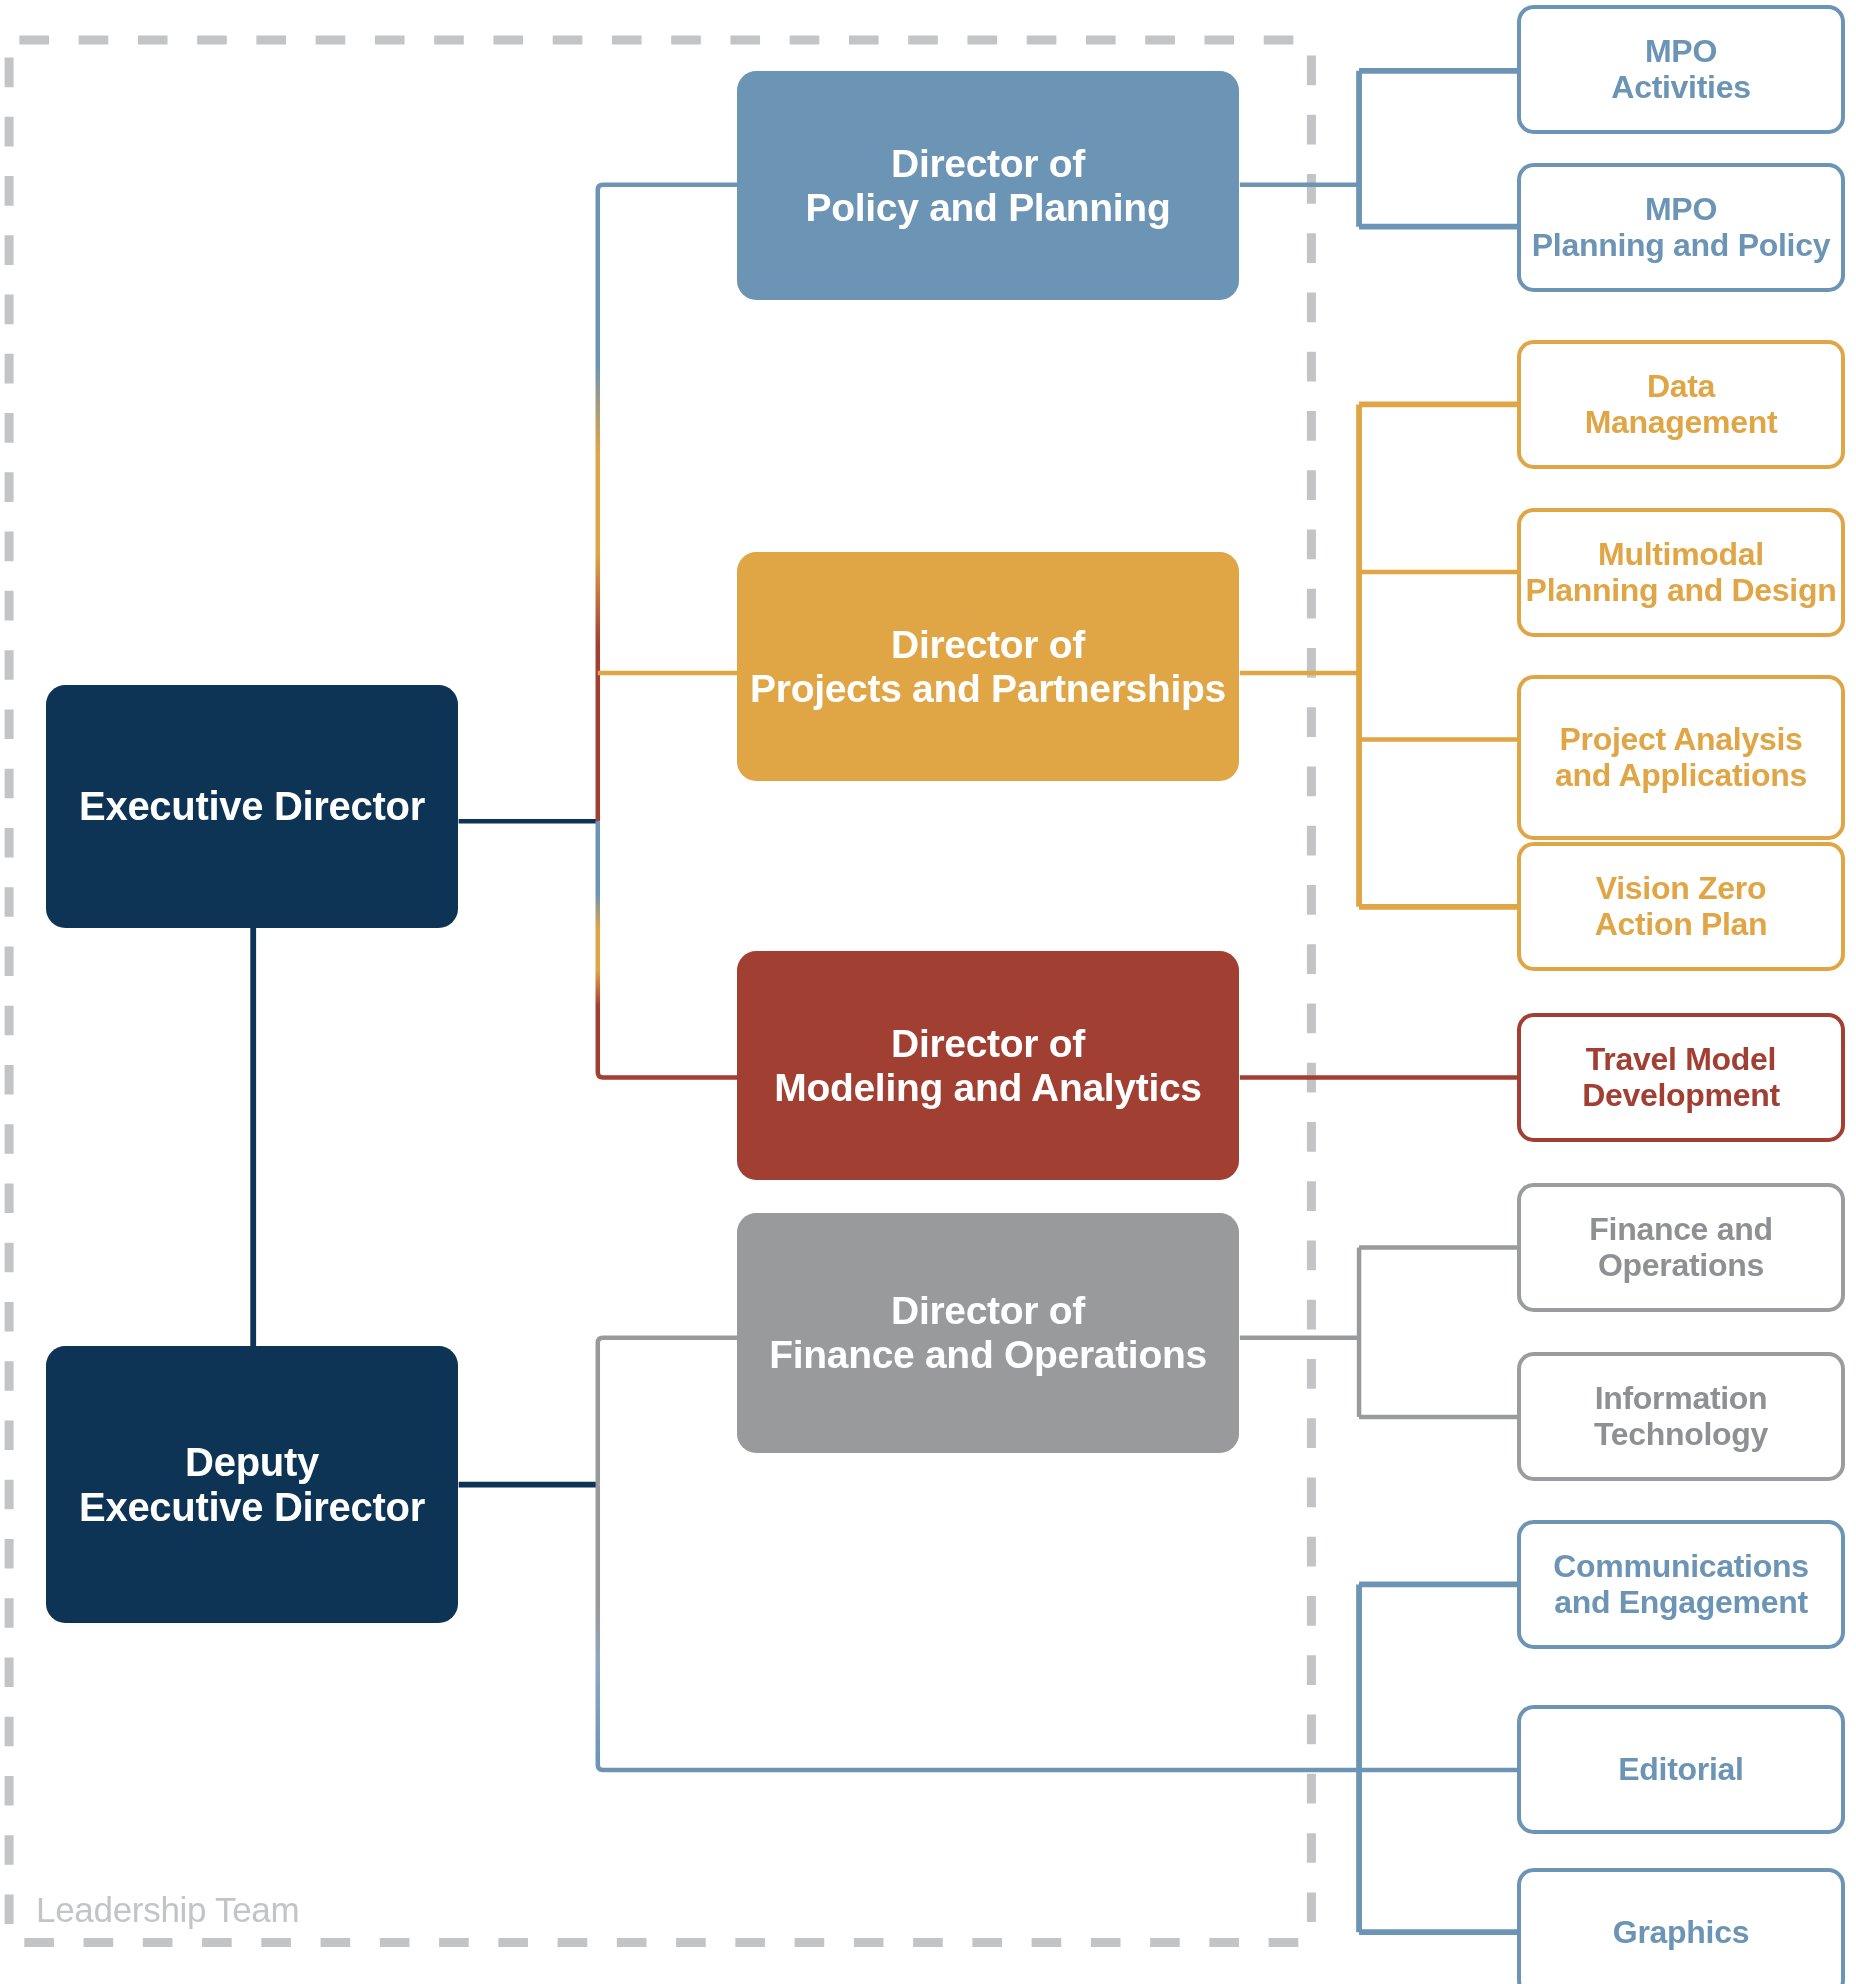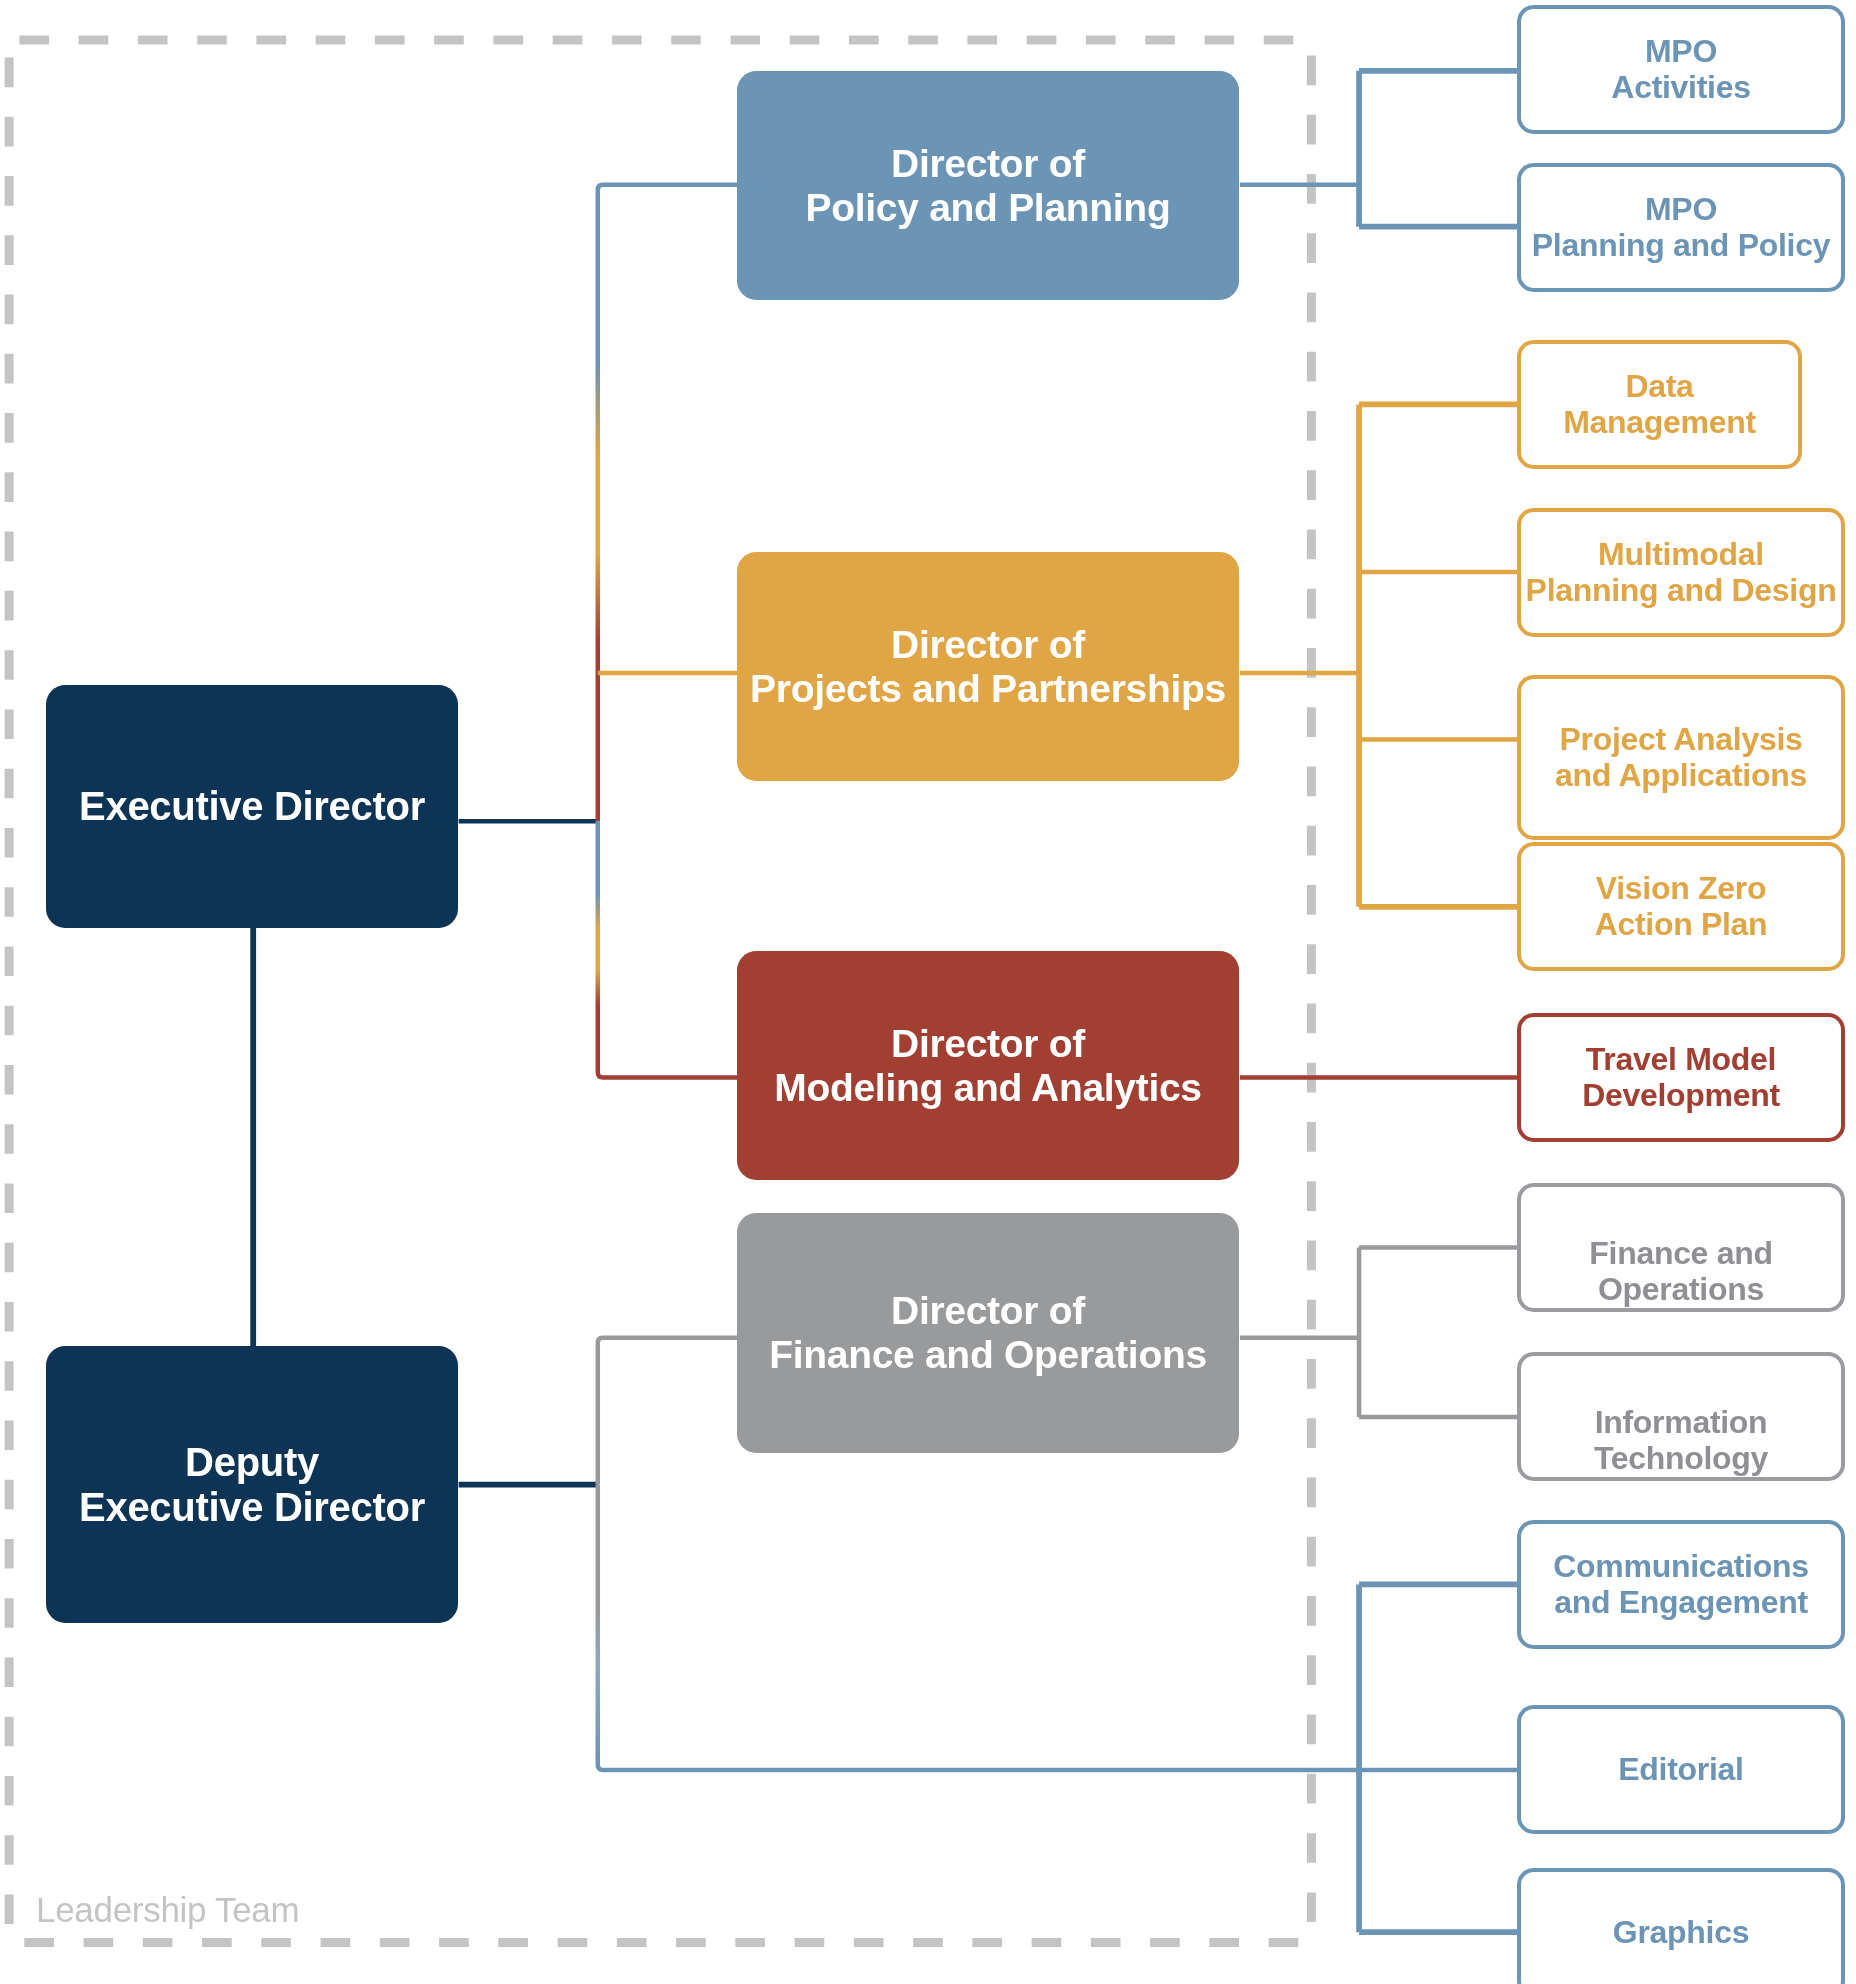--- a/index.html
+++ b/index.html
@@ -165,7 +165,7 @@
 Planning and Policy</span>
   </div>
 
-  <div class="node unit u-orange nw" style="left:1517px;top:340px;width:285px;height:129px;">
+  <div class="node unit u-orange nw" style="left:1517px;top:340px;width:328px;height:129px;">
     <span>Data
 Management</span>
   </div>

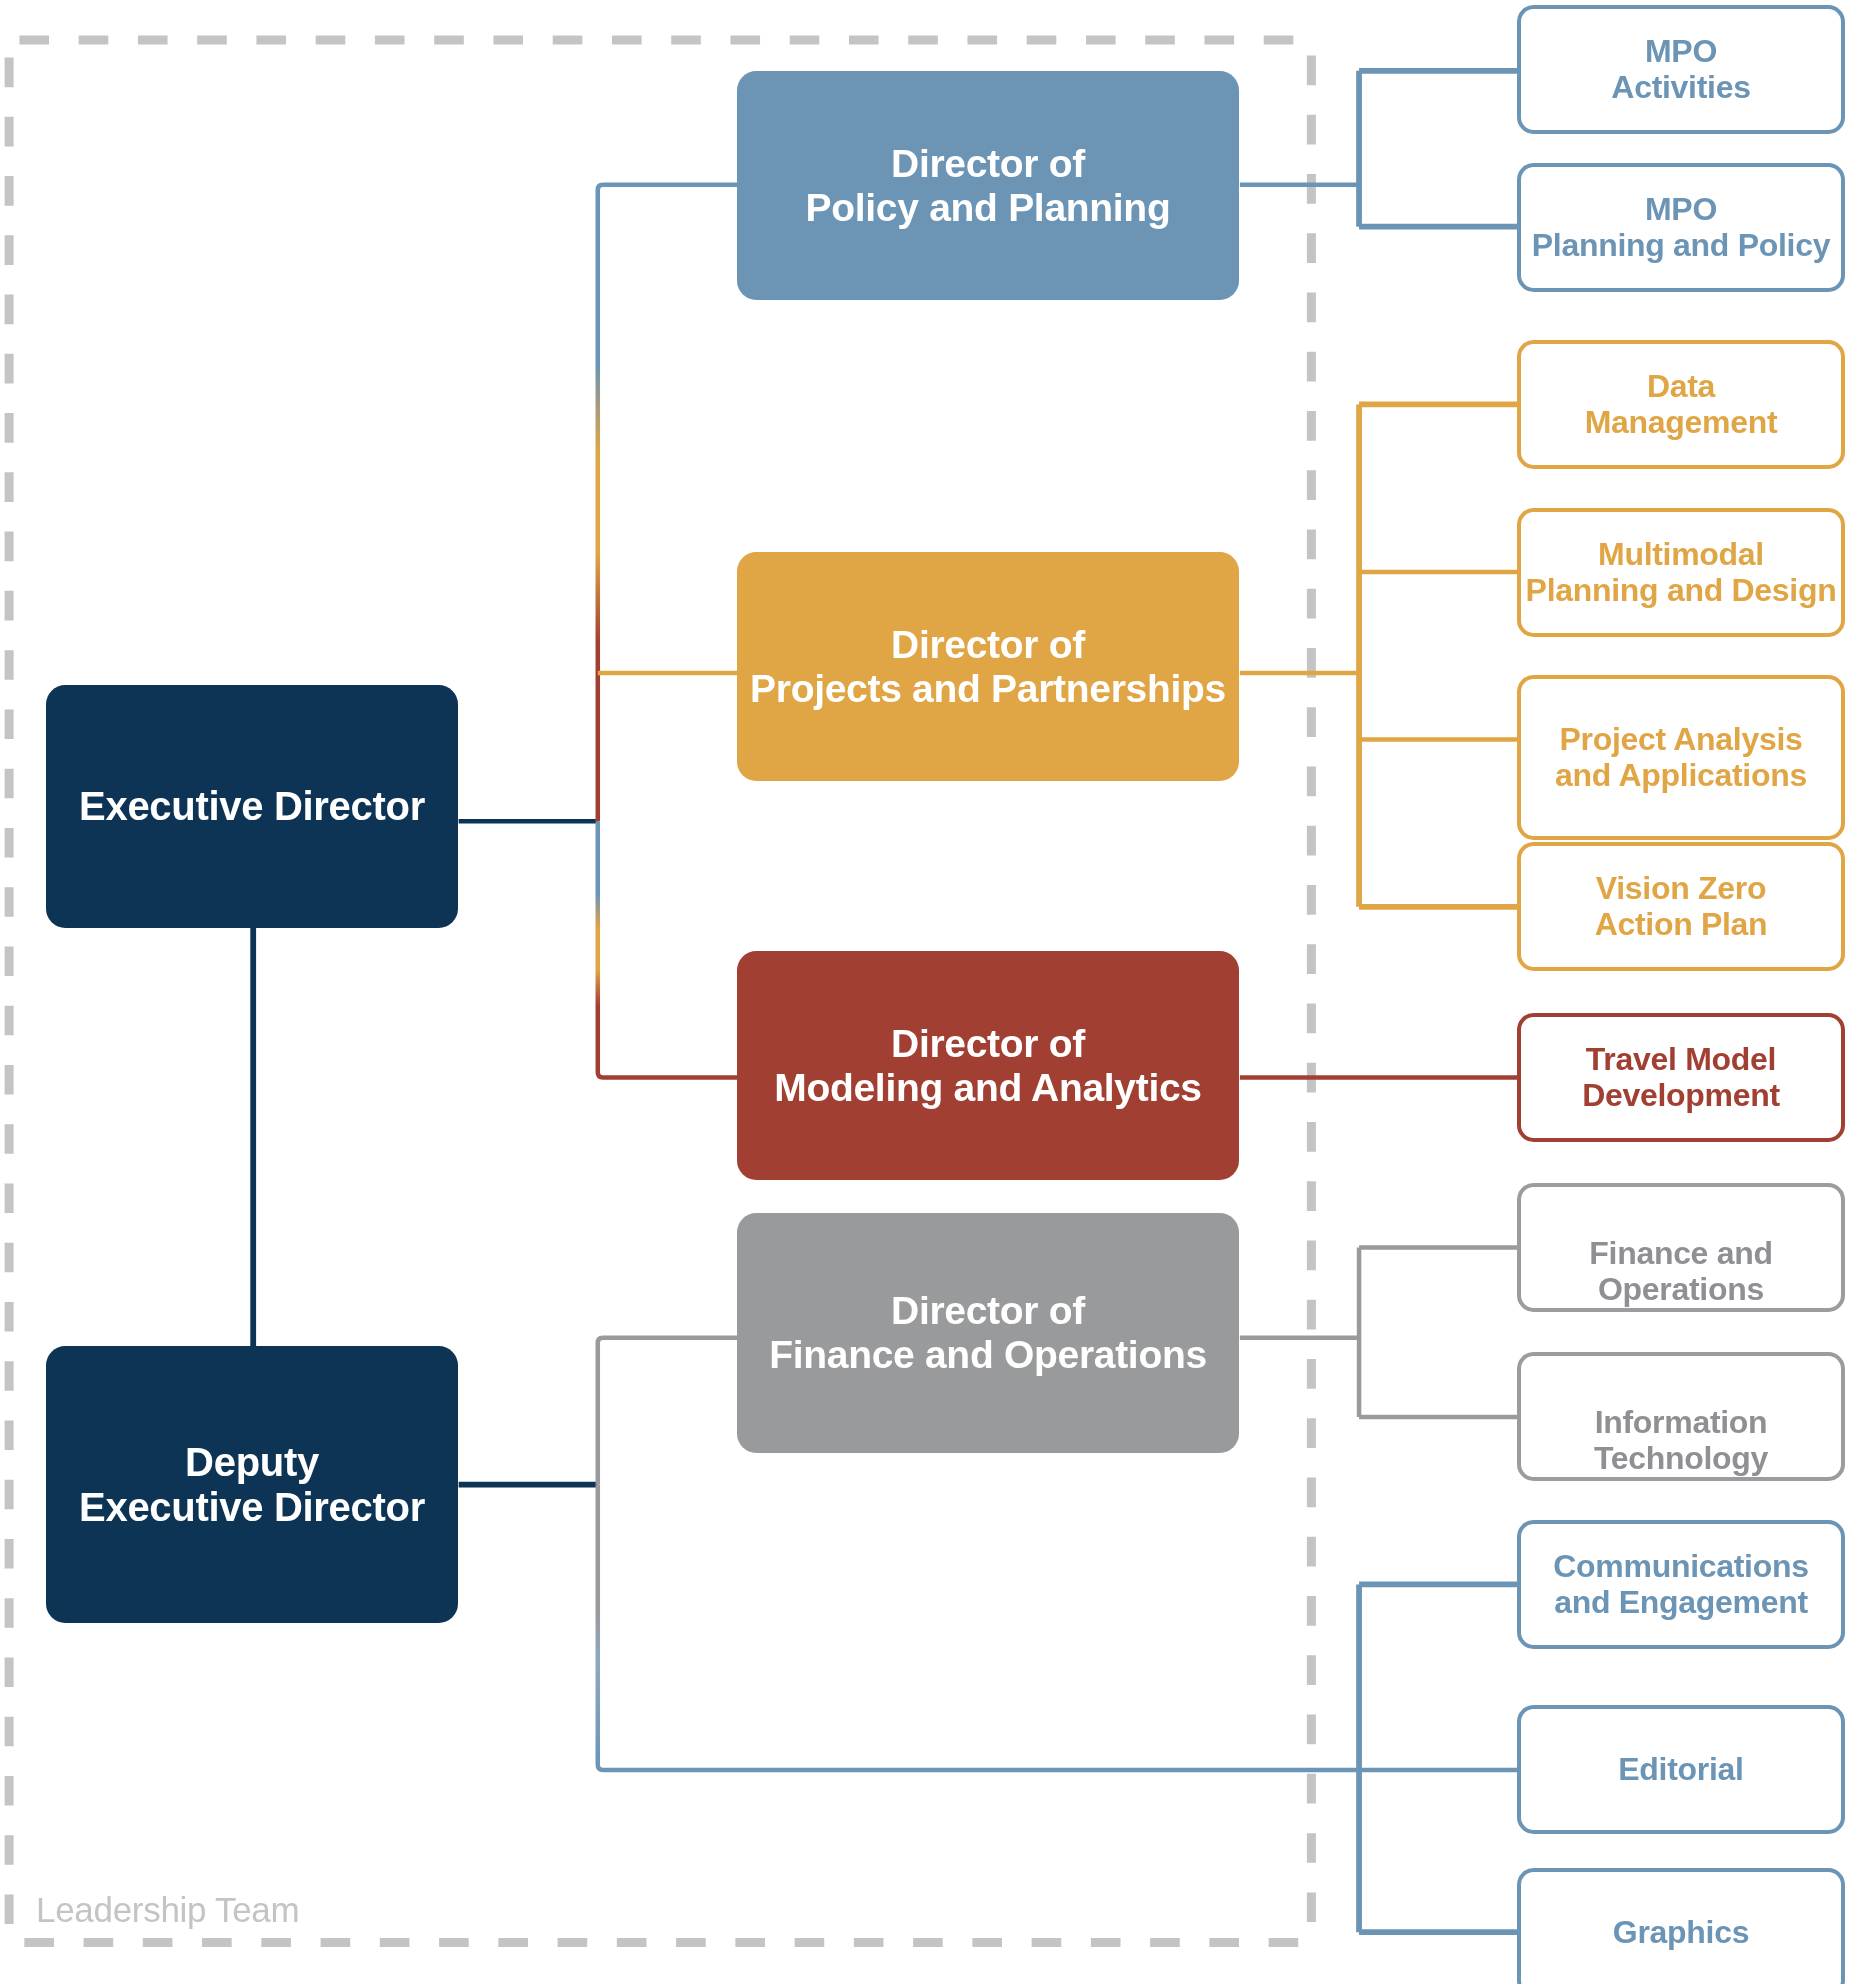--- a/index.html
+++ b/index.html
@@ -53,7 +53,7 @@
   .u-blue{border-color:#6b94b5;color:#6b94b5;}
   .u-orange{border-color:#e0a545;color:#e0a545;}
   .u-red{border-color:#a23f33;color:#a23f33;}
-  .u-gray{border-color:#9b9ca0;color:#8e9094;align-items:flex-end;}
+  .u-gray{border-color:#9b9ca0;color:#8e9094;}
 
   #leadership-label{
     position:absolute;

